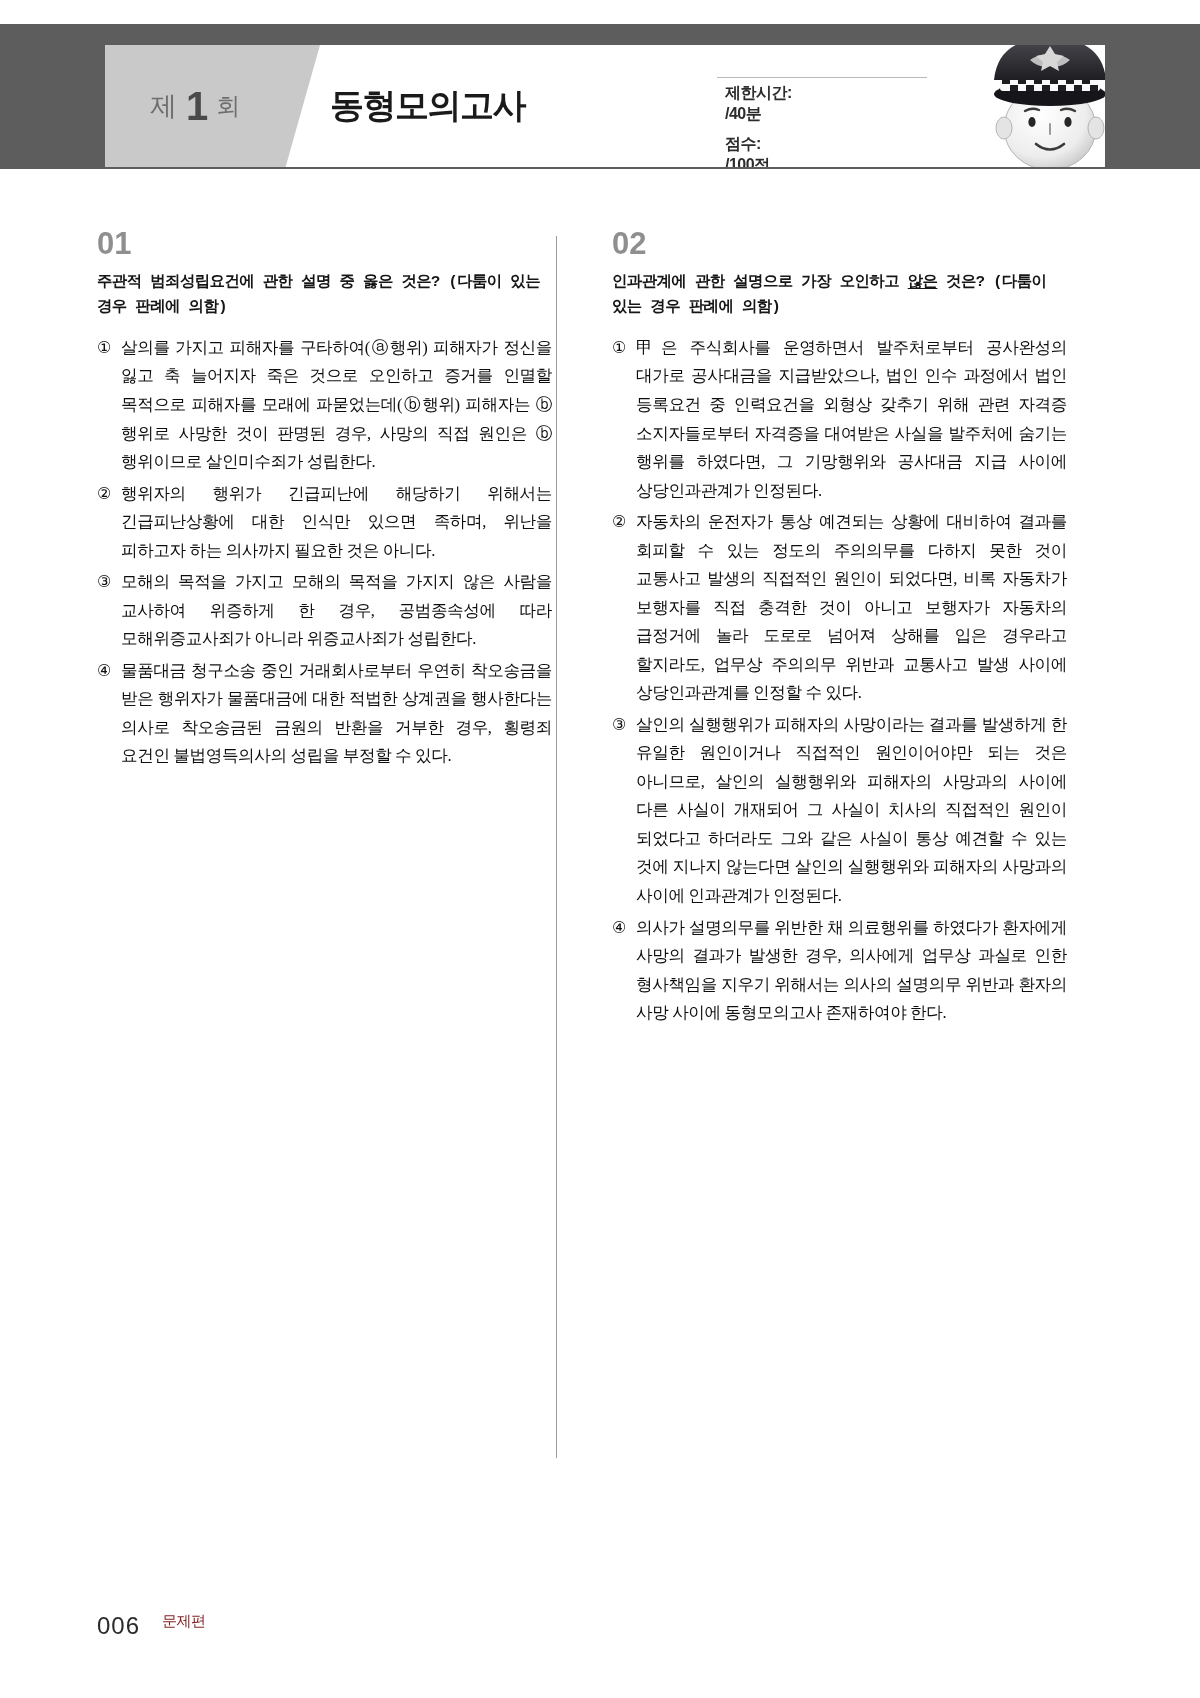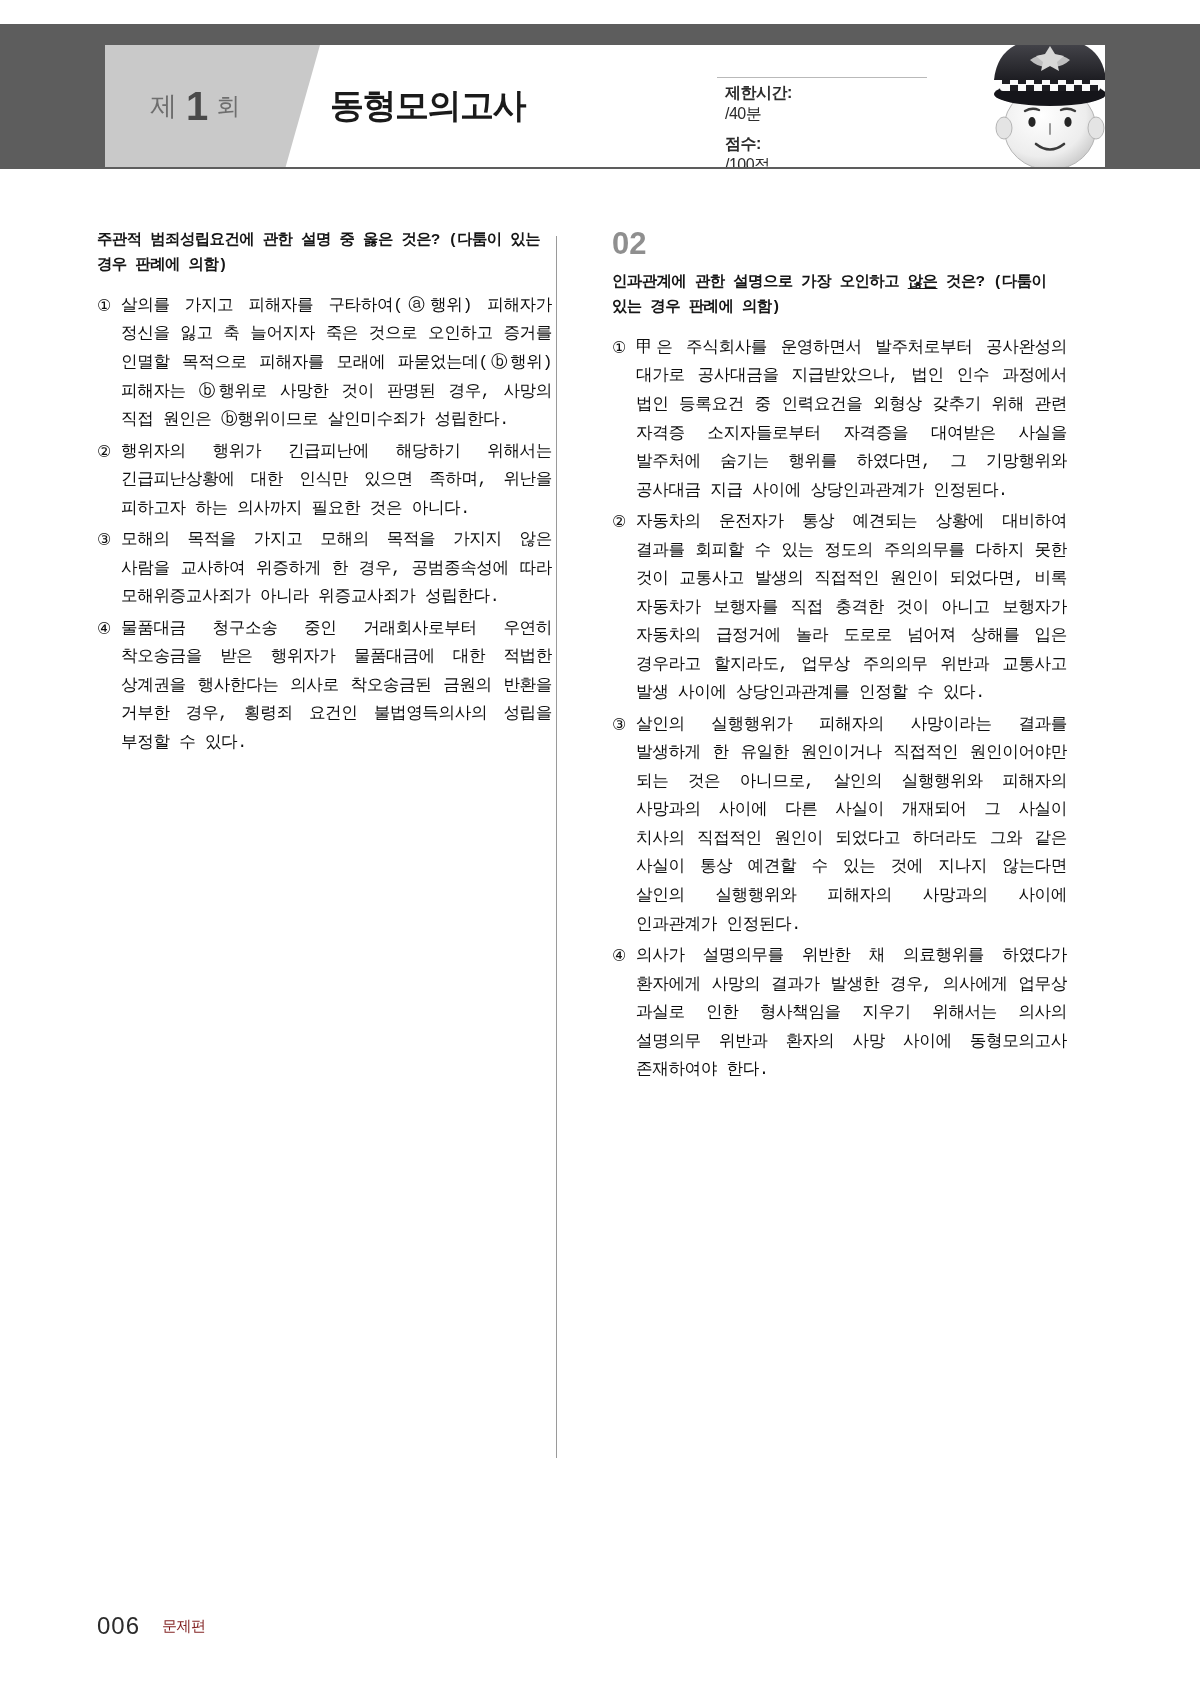--- a/index.html
+++ b/index.html
@@ -56,7 +56,7 @@
     padding:5px 0 4px 8px; letter-spacing:-0.5px;flex-direction:column;
   }
   .meta-row .mk { width:92px; }
-  .meta-row .mv { font-weight:normal;text-align:center; }
+  .meta-row .mv { font-weight:bold;text-align:center; }
 
   
   .mascot { position:absolute; left:855px; top:-25px; width:180px; height:195px; }

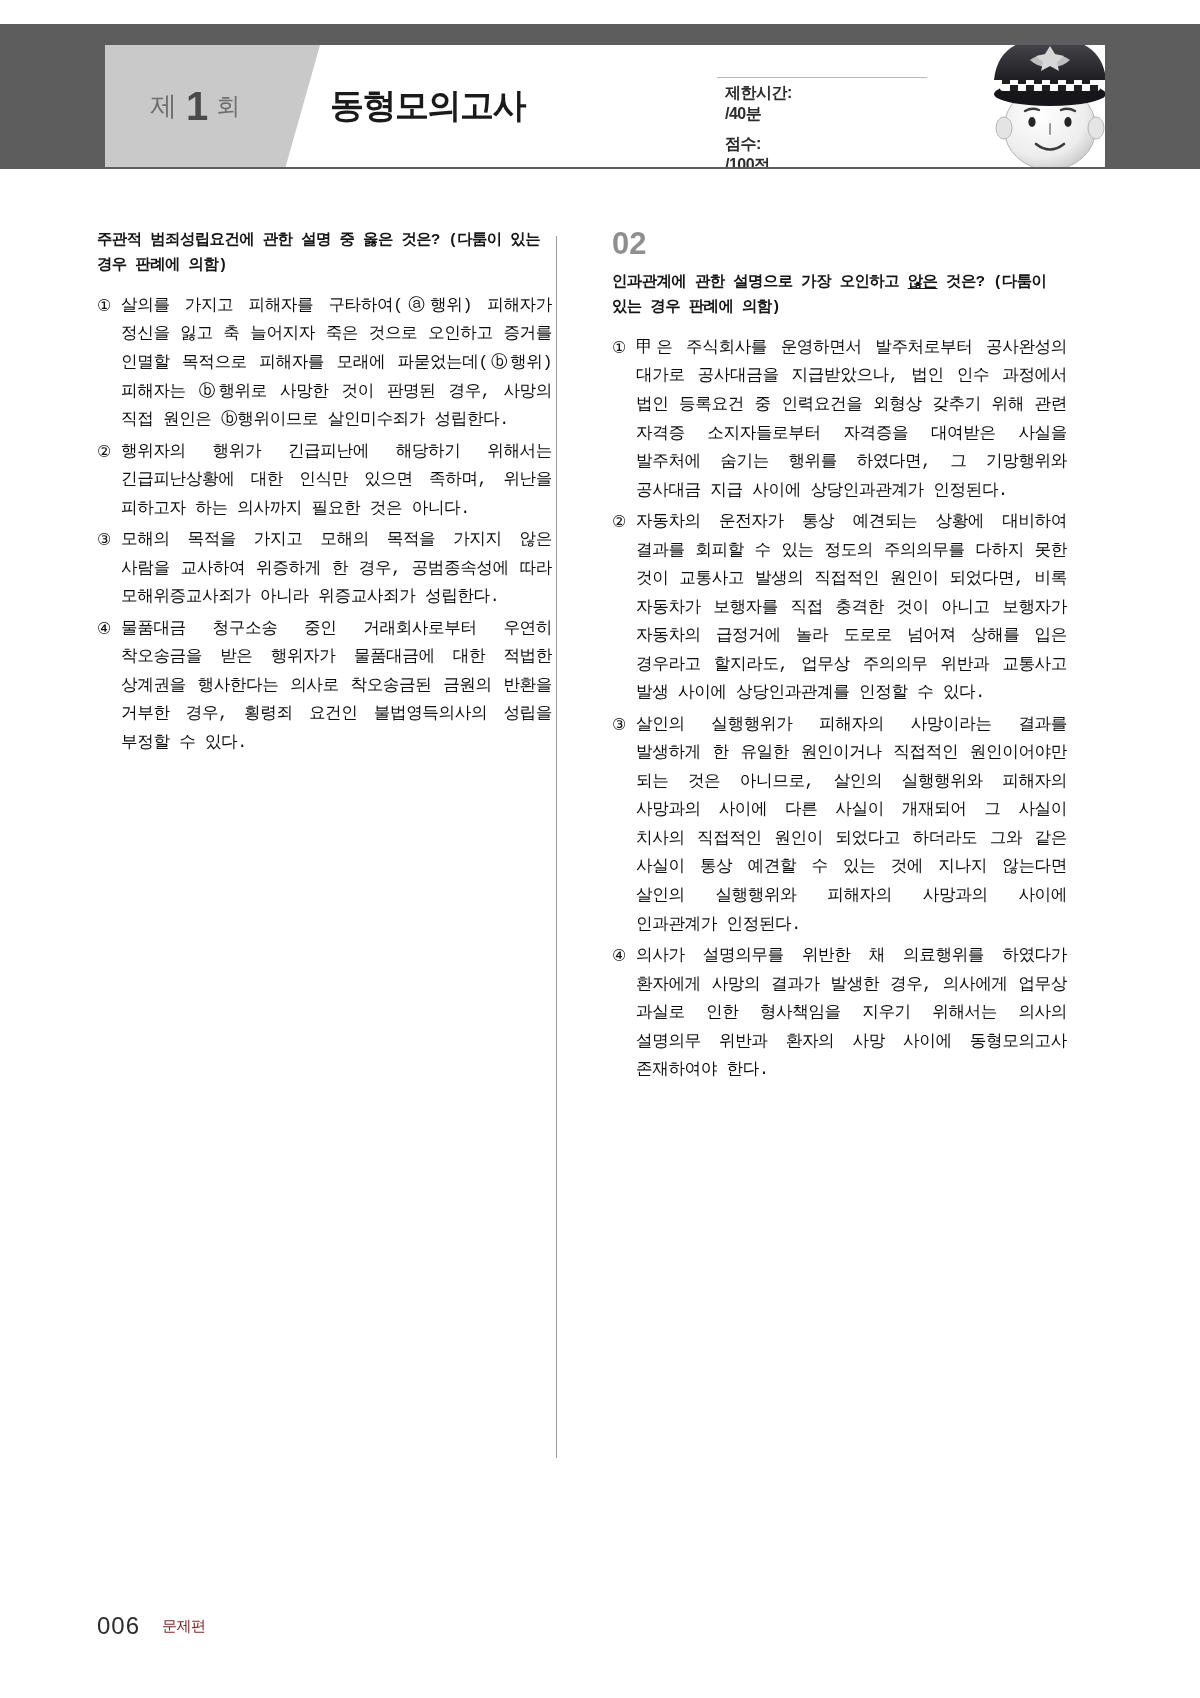--- a/index.html
+++ b/index.html
@@ -233,6 +233,7 @@
   <div class="col-divider"></div>
 
   <div class="col col-left">
+    <div class="q-num">01</div>
     <div class="q-stem">주관적 범죄성립요건에 관한 설명 중 옳은 것은? (다툼이 있는 경우 판례에 의함)</div>
     <ul class="choices">
       <li class="choice">

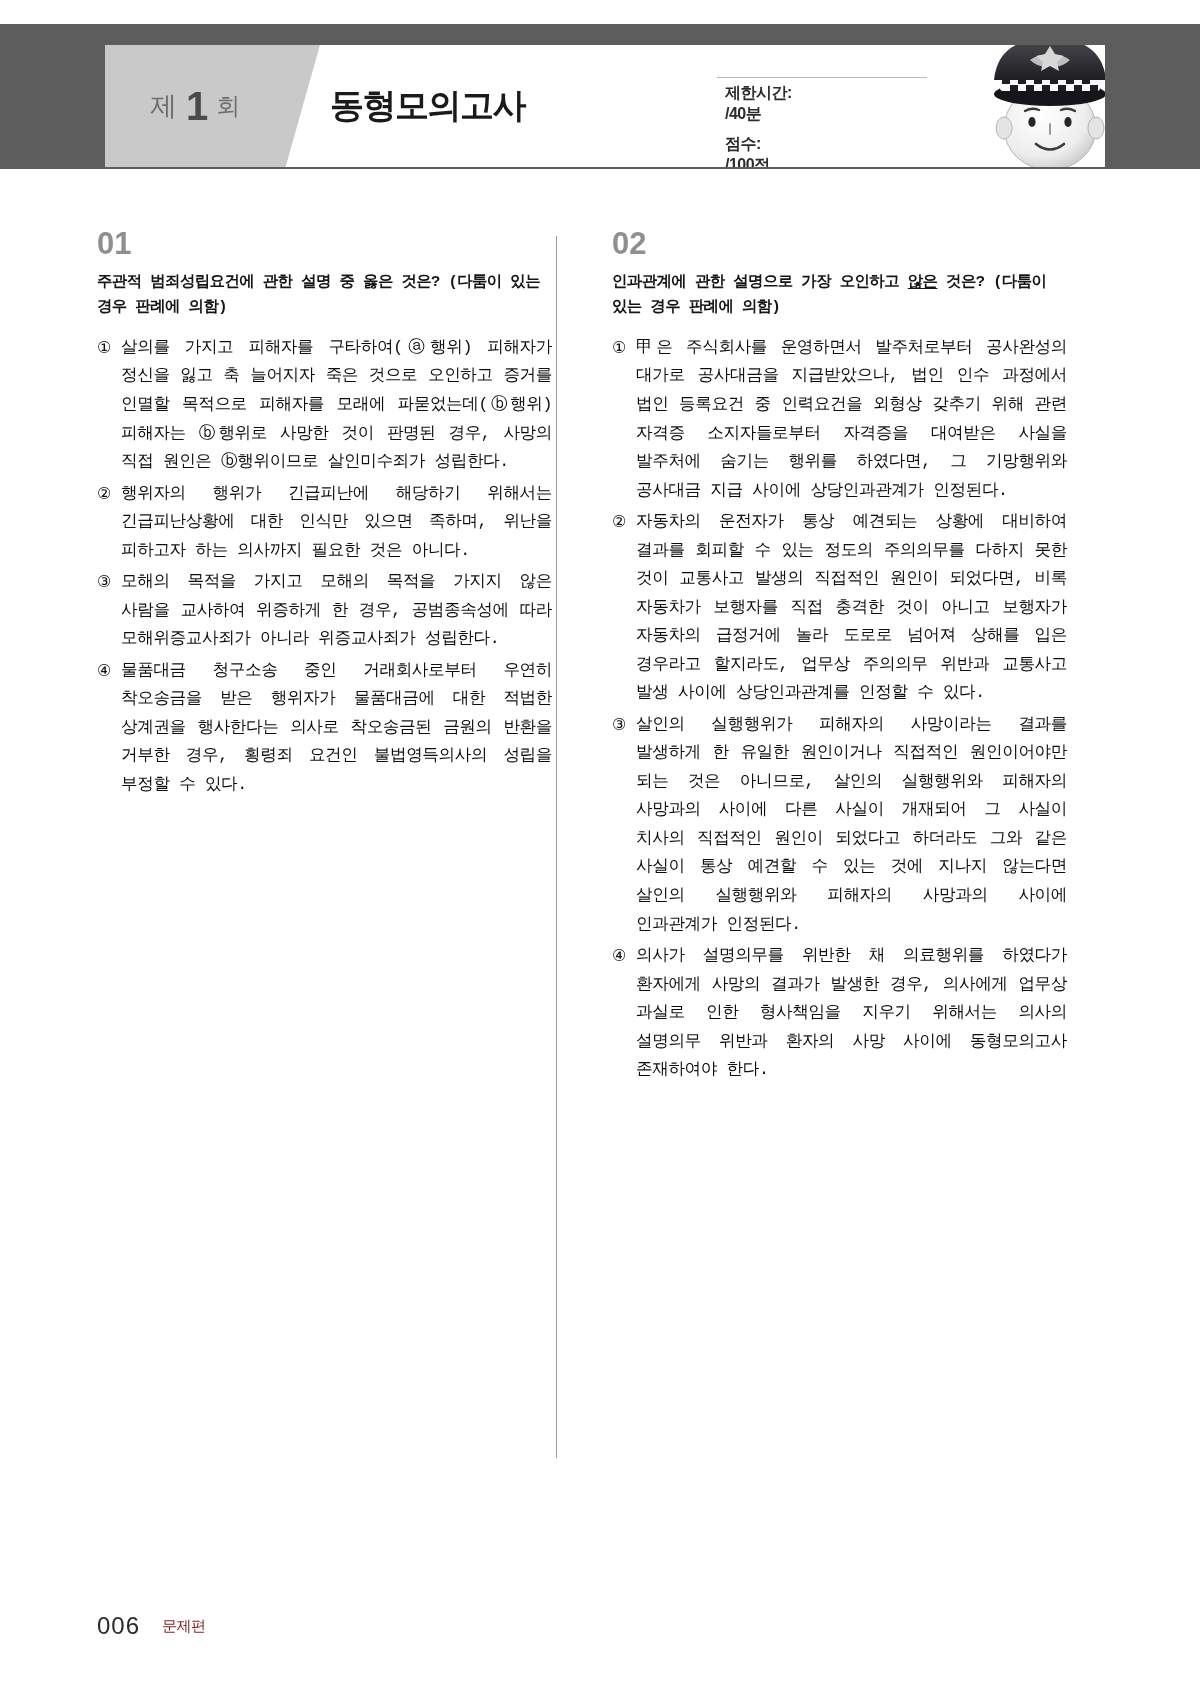--- a/index.html
+++ b/index.html
@@ -112,7 +112,7 @@
     font-size:16.2px; line-height:1.72;
     color:#0d0d0d;
   }
-  .choice .ctext { flex:1 1 auto;font-family:Liberation Mono, monospace; }
+  .choice .ctext { flex:1 1 auto; }
   .circ { font-family:"DejaVu Sans", sans-serif; font-size:14.5px; }
 
   

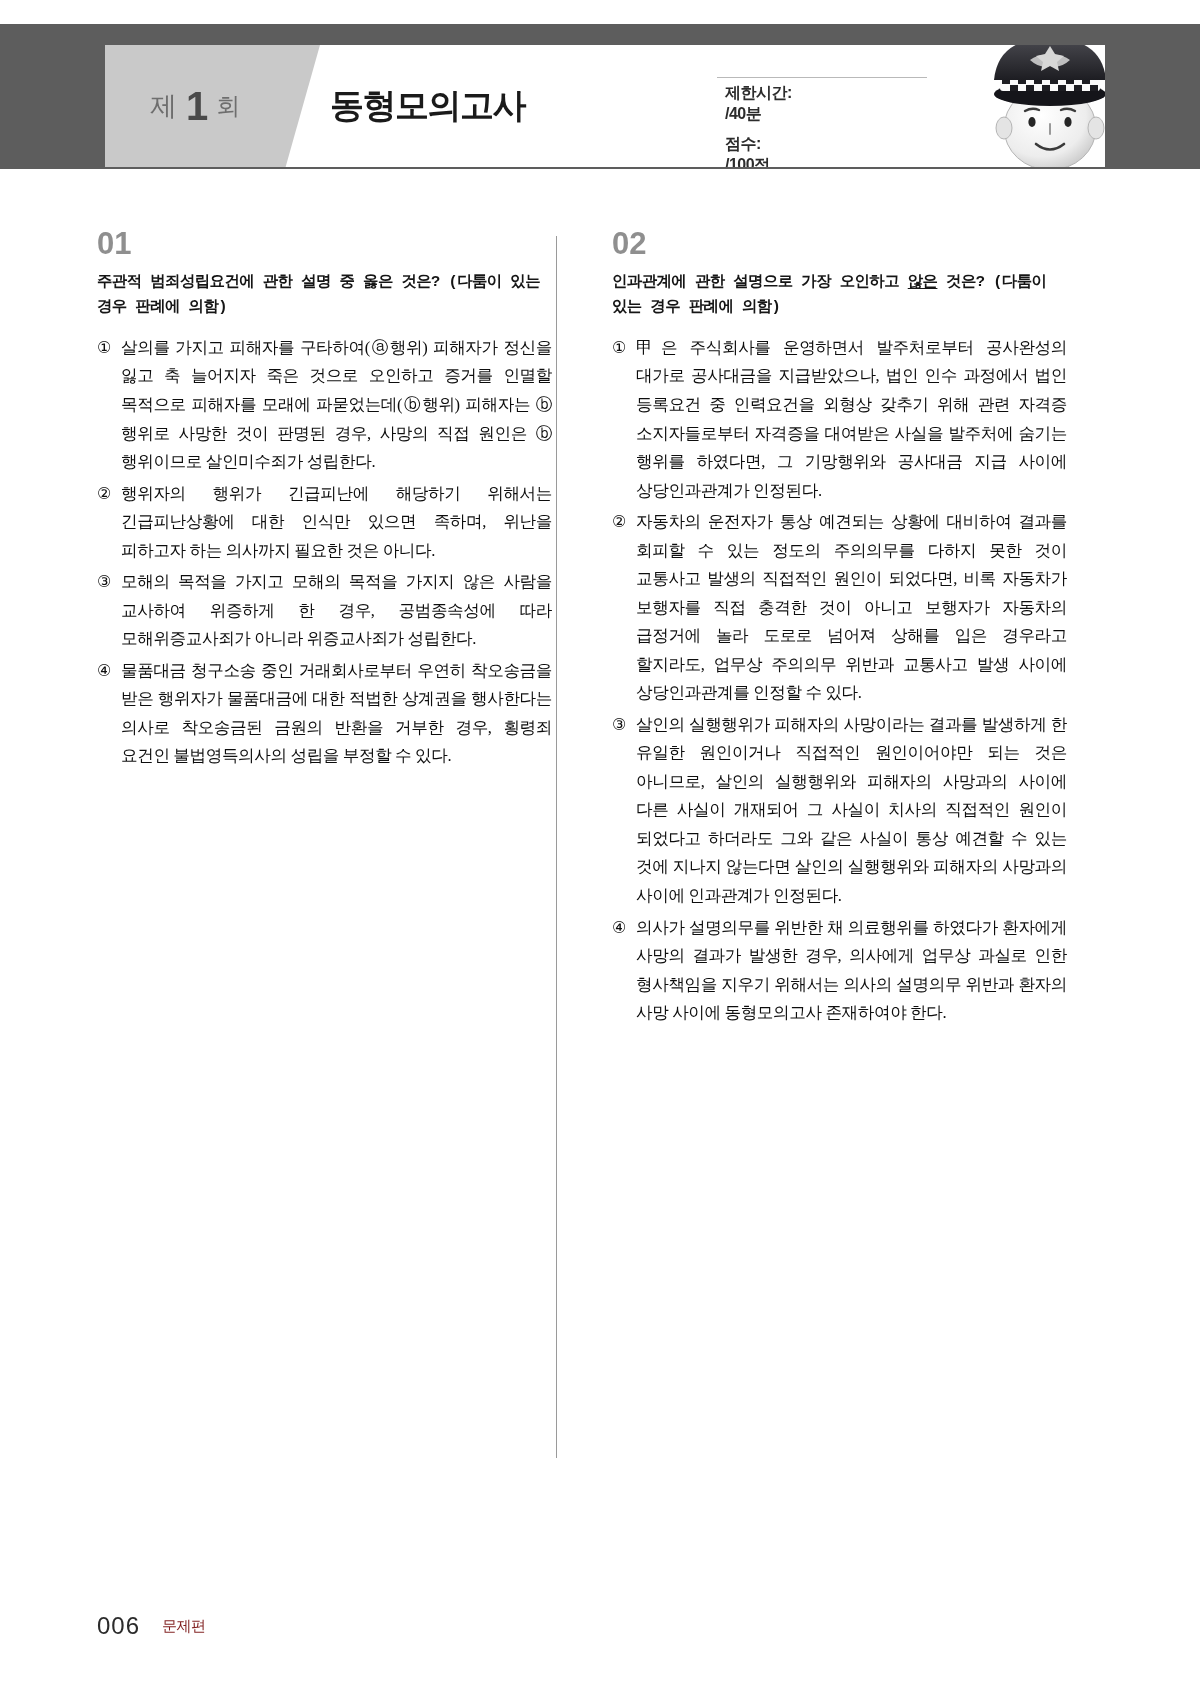--- a/index.html
+++ b/index.html
@@ -118,7 +118,7 @@
   
   .footer {
     position:absolute; left:97px; bottom:58px;
-    display:flex; align-items:center; gap:22px;
+    display:flex; align-items:flex-start; gap:22px;
     font-family:"Liberation Sans", sans-serif;
   }
   .footer .pg { font-size:24px; color:#2b2b2b; letter-spacing:1px; }

